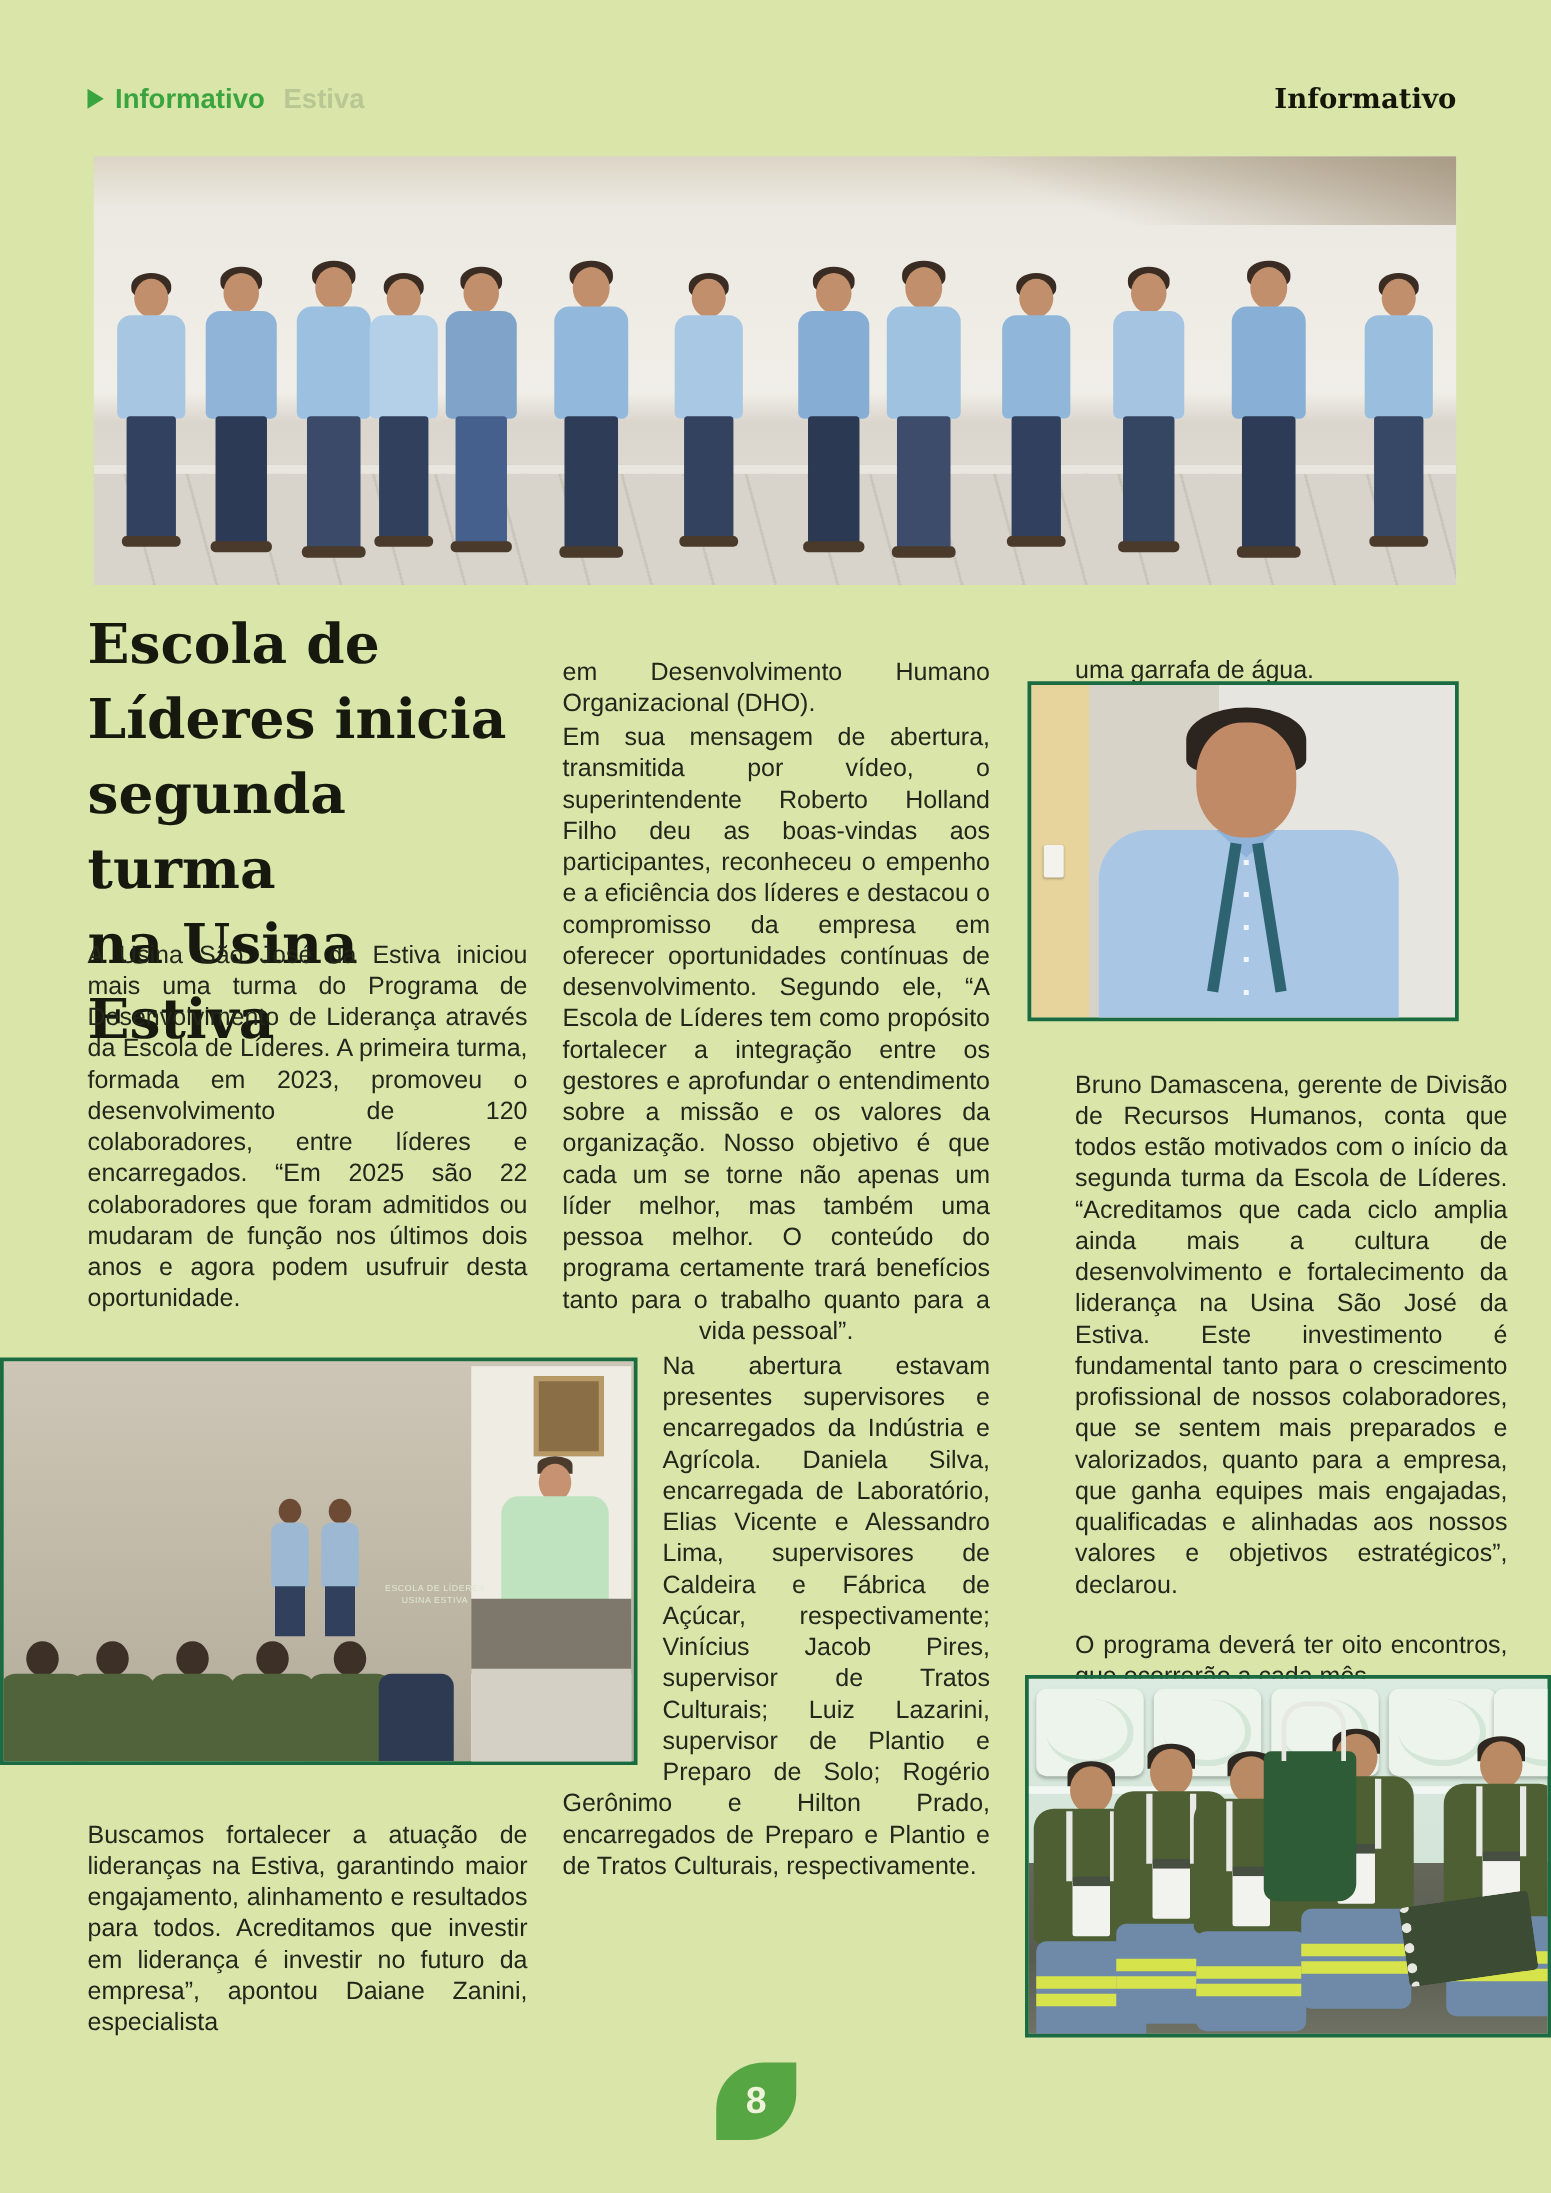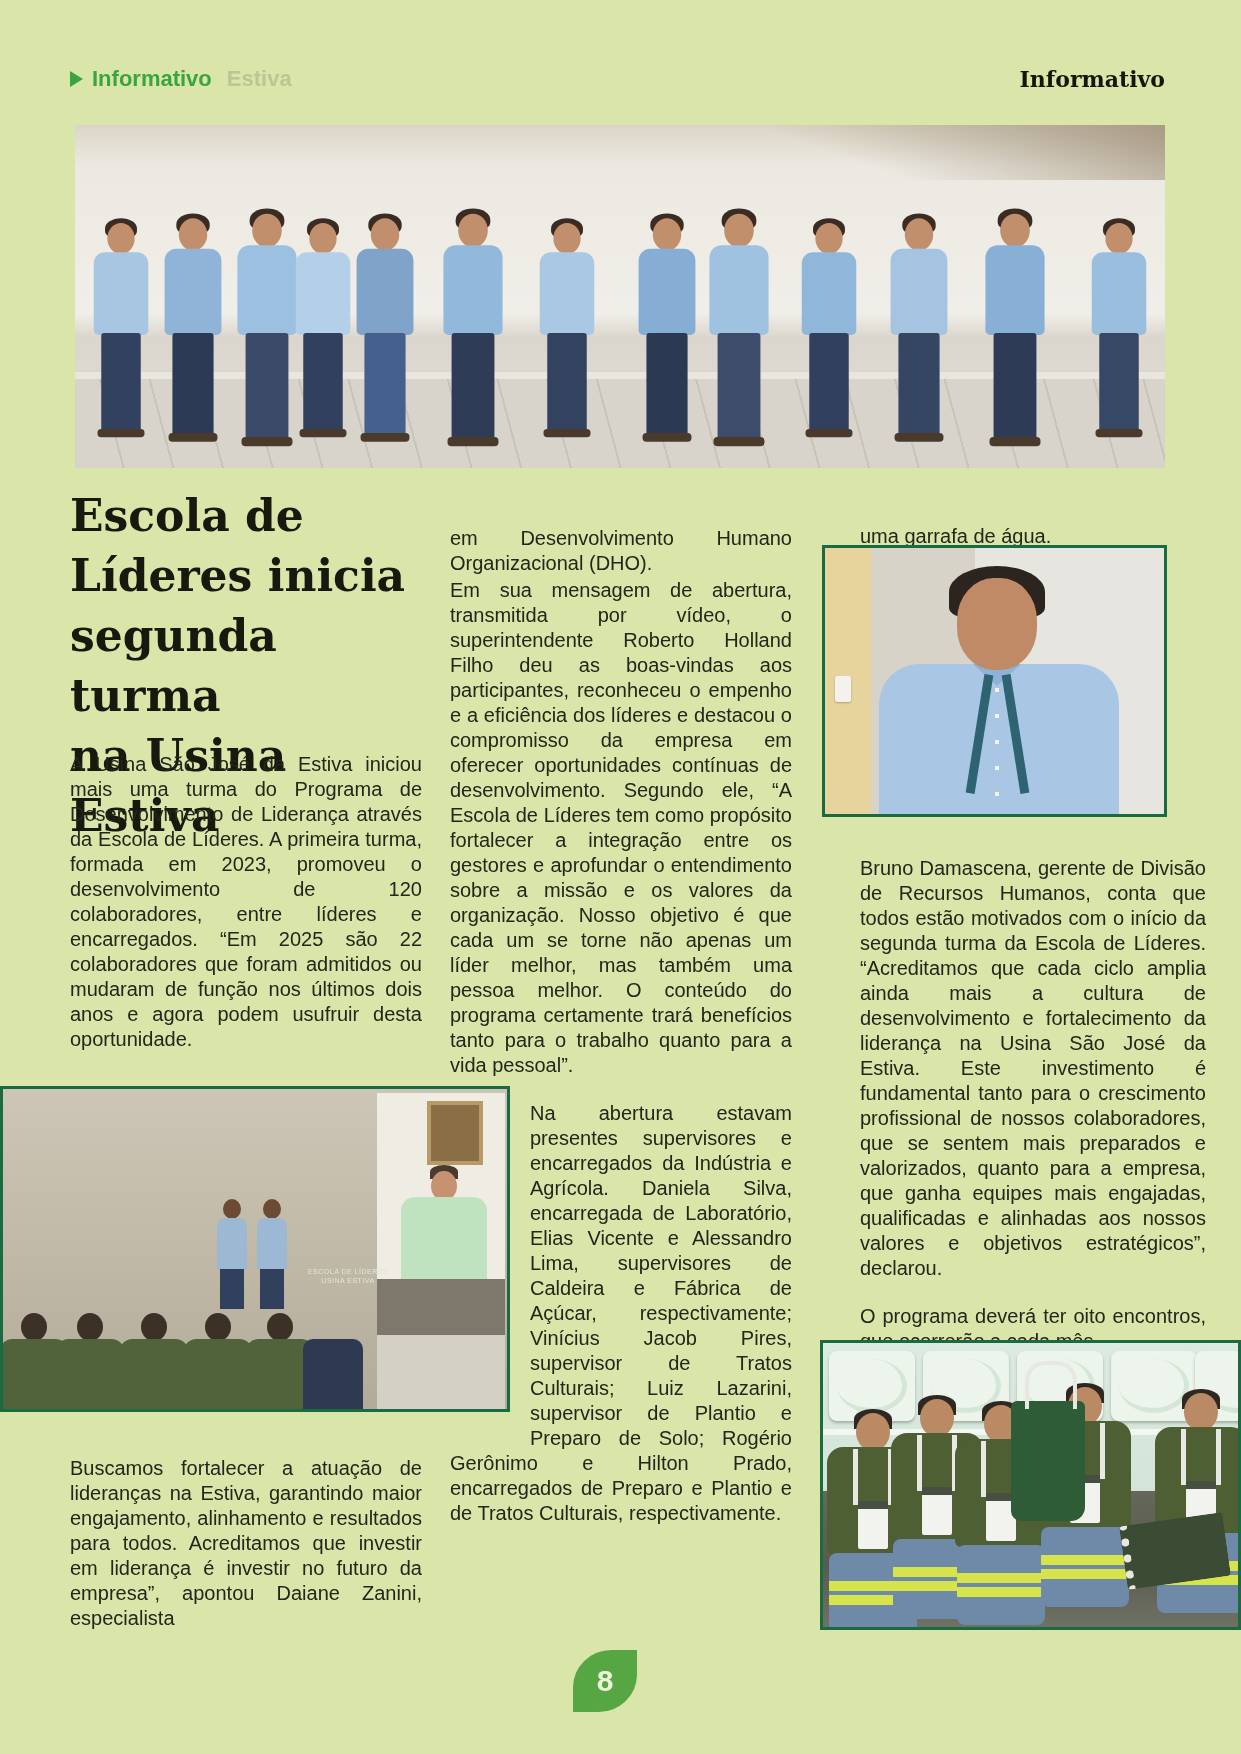--- a/index.html
+++ b/index.html
@@ -111,7 +111,7 @@
   .abs{position:absolute;left:0;right:0;}
   .title{font-family:"DejaVu Serif",serif;font-weight:bold;font-size:44px;line-height:60px;
          color:#17180e;text-align:left;}
-  .centerline{text-align:left;}
+  .centerline{text-align:center;}
   .stretch-last{text-align-last:justify;}
   .wrap-spacer{float:left;width:80px;height:348px;}
   

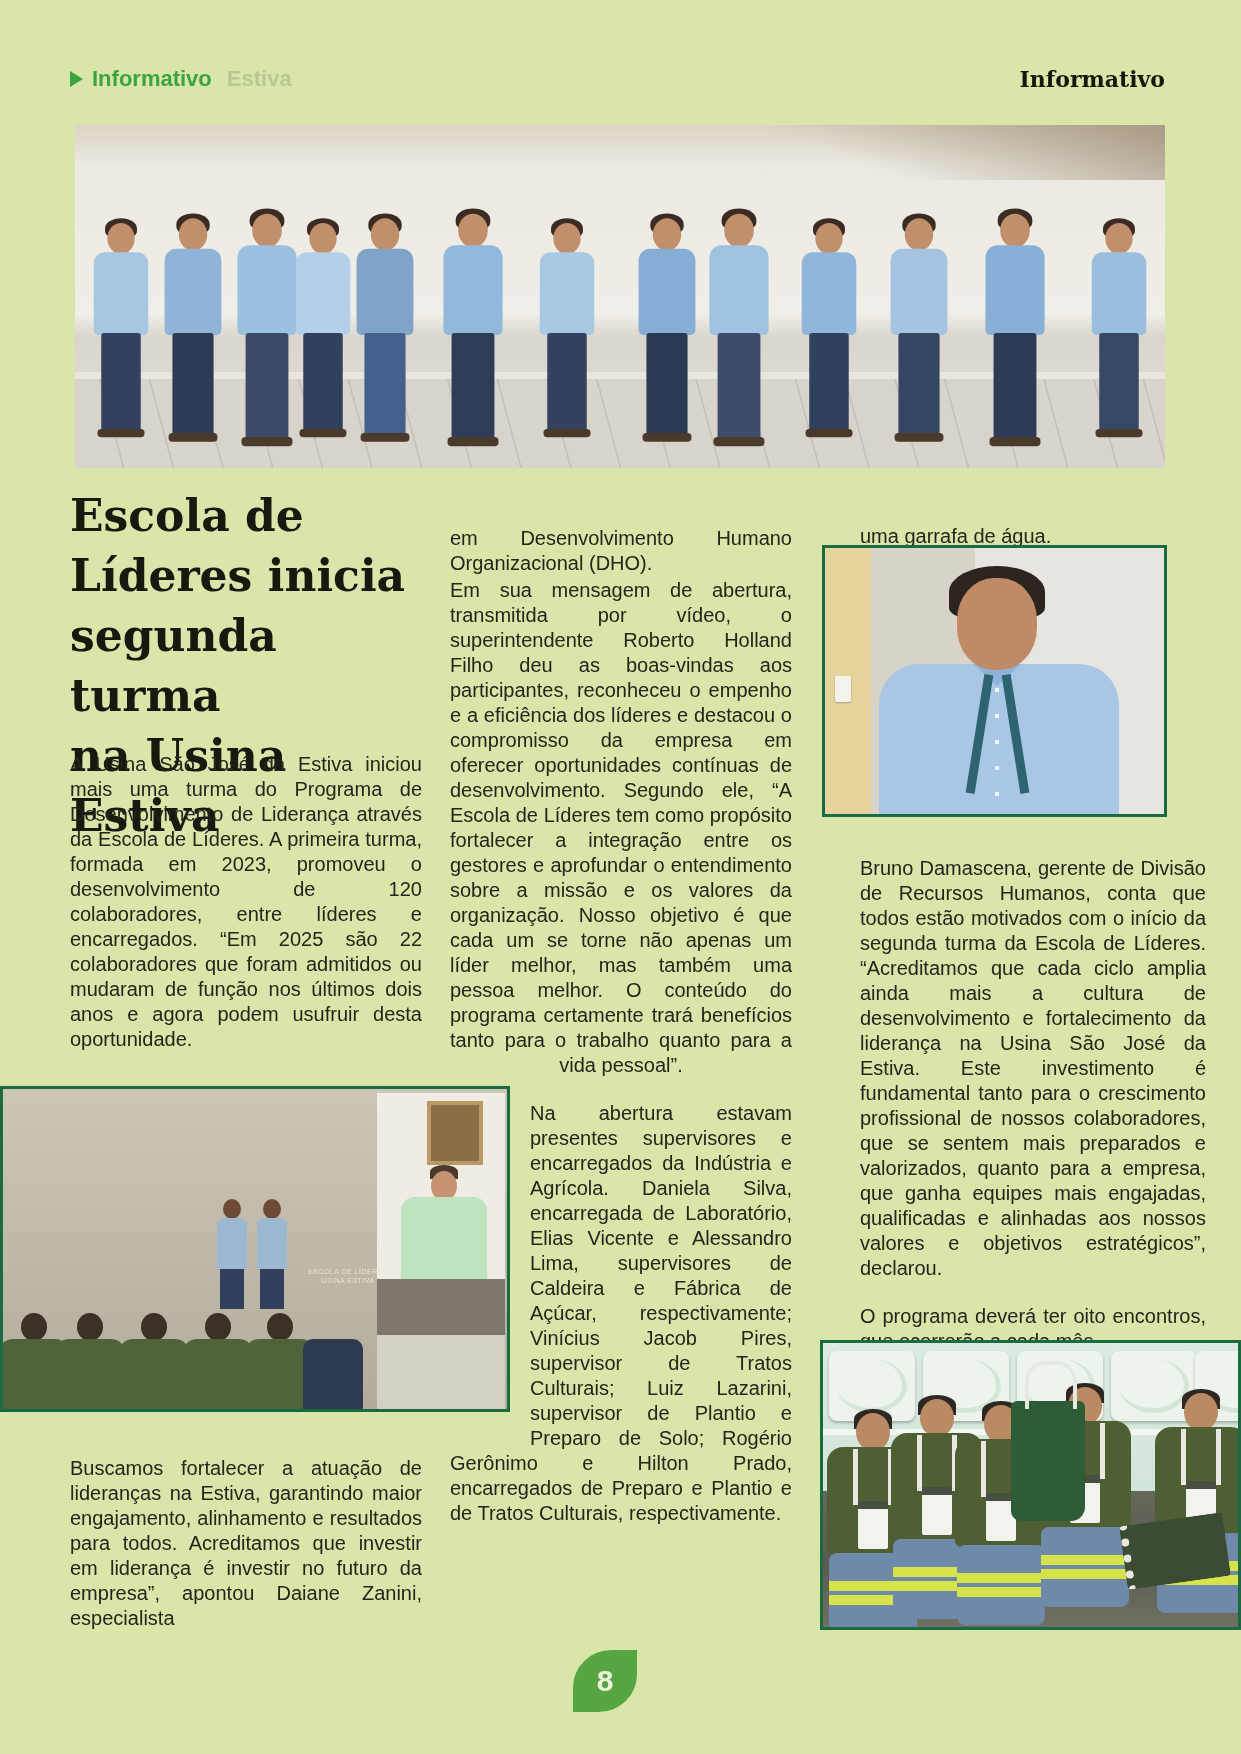--- a/index.html
+++ b/index.html
@@ -245,7 +245,7 @@
     <p class="abs" style="top:0;margin-top:23px;">em Desenvolvimento Humano Organizacional (DHO).</p>
     <p class="abs stretch-last" style="top:75px;">Em sua mensagem de abertura, transmitida por vídeo, o superintendente Roberto Holland Filho deu as boas-vindas aos participantes, reconheceu o empenho e a eficiência dos líderes e destacou o compromisso da empresa em oferecer oportunidades contínuas de desenvolvimento. Segundo ele, “A Escola de Líderes tem como propósito fortalecer a integração entre os gestores e aprofundar o entendimento sobre a missão e os valores da organização. Nosso objetivo é que cada um se torne não apenas um líder melhor, mas também uma pessoa melhor. O conteúdo do programa certamente trará benefícios tanto para o trabalho quanto para a</p>
     <p class="abs centerline" style="top:550px;">vida pessoal”.</p>
-    <div class="abs" style="top:598px;">
+    <div class="abs" style="top:578px;">
       <span class="wrap-spacer"></span>
       <p style="text-align:justify;">Na abertura estavam presentes supervisores e encarregados da Indústria e Agrícola. Daniela Silva, encarregada de Laboratório, Elias Vicente e Alessandro Lima, supervisores de Caldeira e Fábrica de Açúcar, respectivamente; Vinícius Jacob Pires, supervisor de Tratos Culturais; Luiz Lazarini, supervisor de Plantio e Preparo de Solo; Rogério Gerônimo e Hilton Prado, encarregados de Preparo e Plantio e de Tratos Culturais, respectivamente.</p>
     </div>

